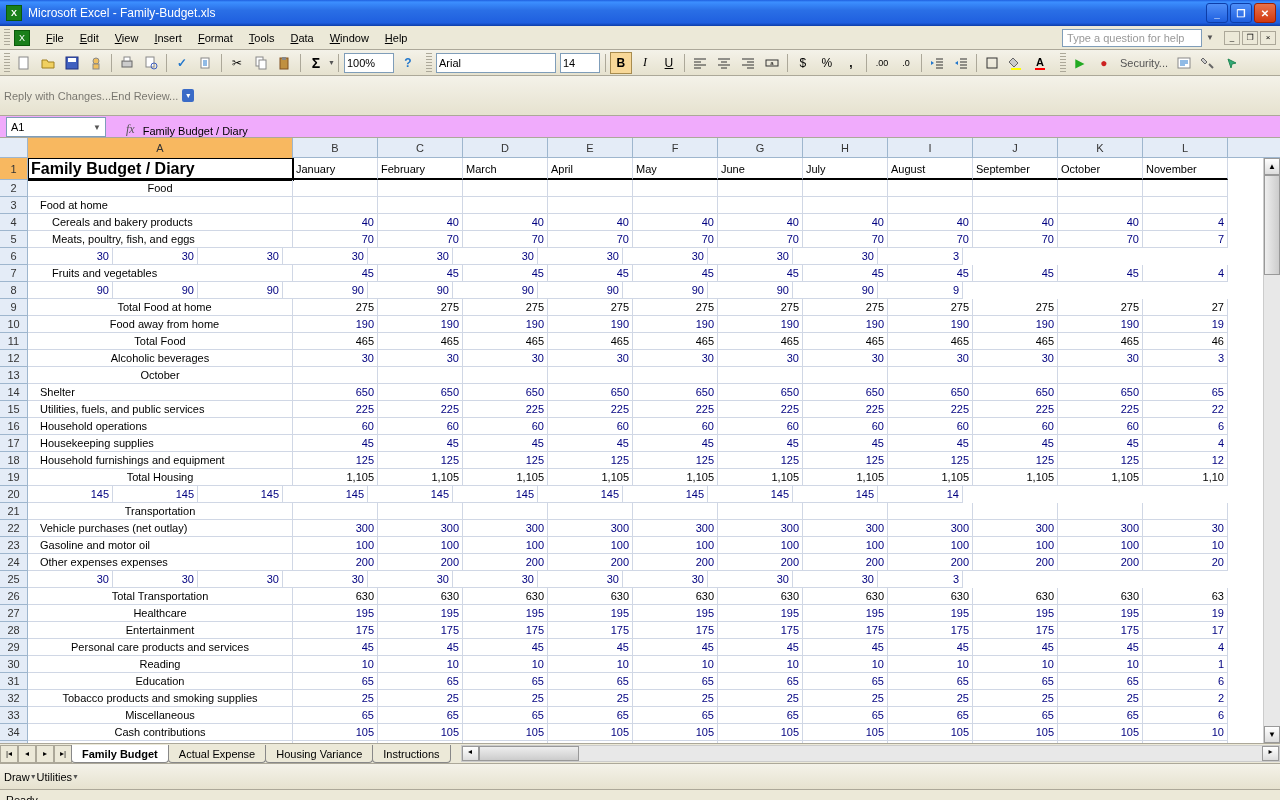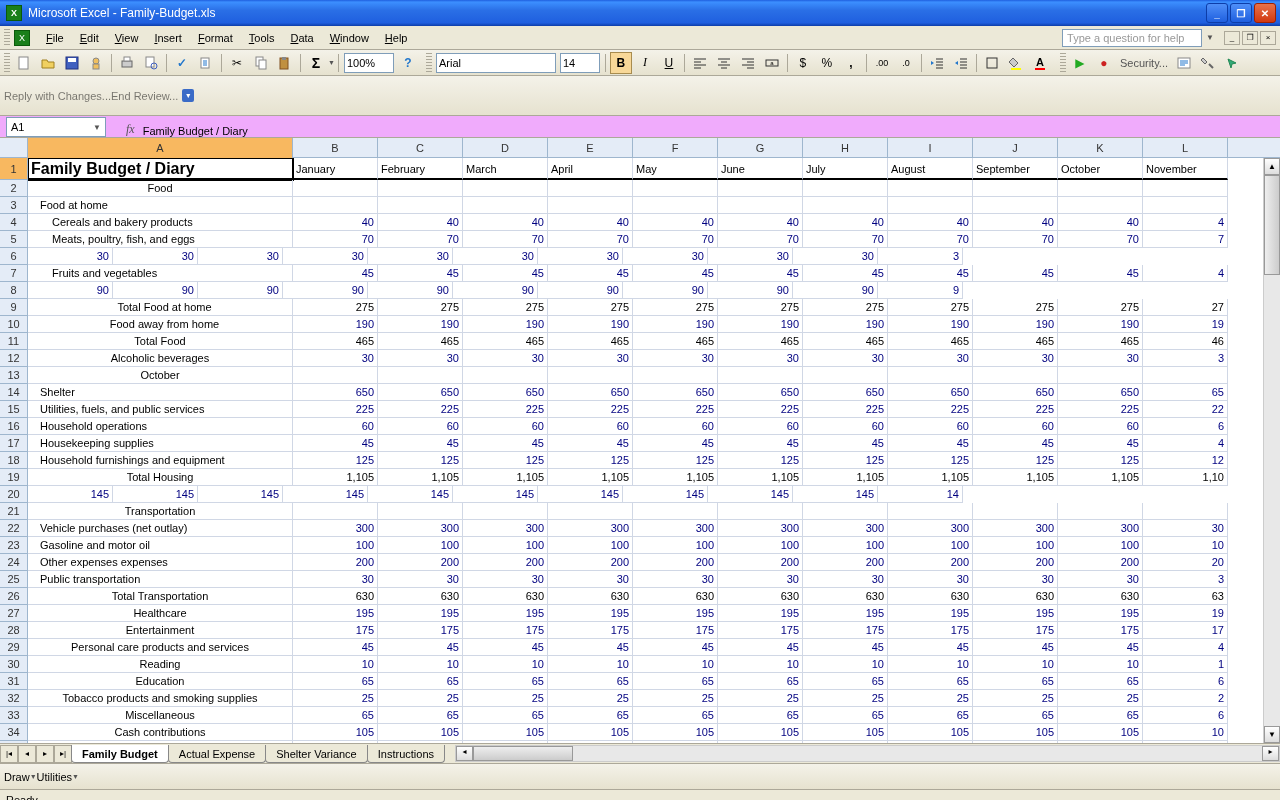--- a/index.html
+++ b/index.html
@@ -738,7 +738,6 @@
           <div class="cell colM num">20</div>
         </div>
         <div class="row">
-          <div class="cell colA ind1">Public transportation</div>
           <div class="cell colM num">30</div>
           <div class="cell colM num">30</div>
           <div class="cell colM num">30</div>

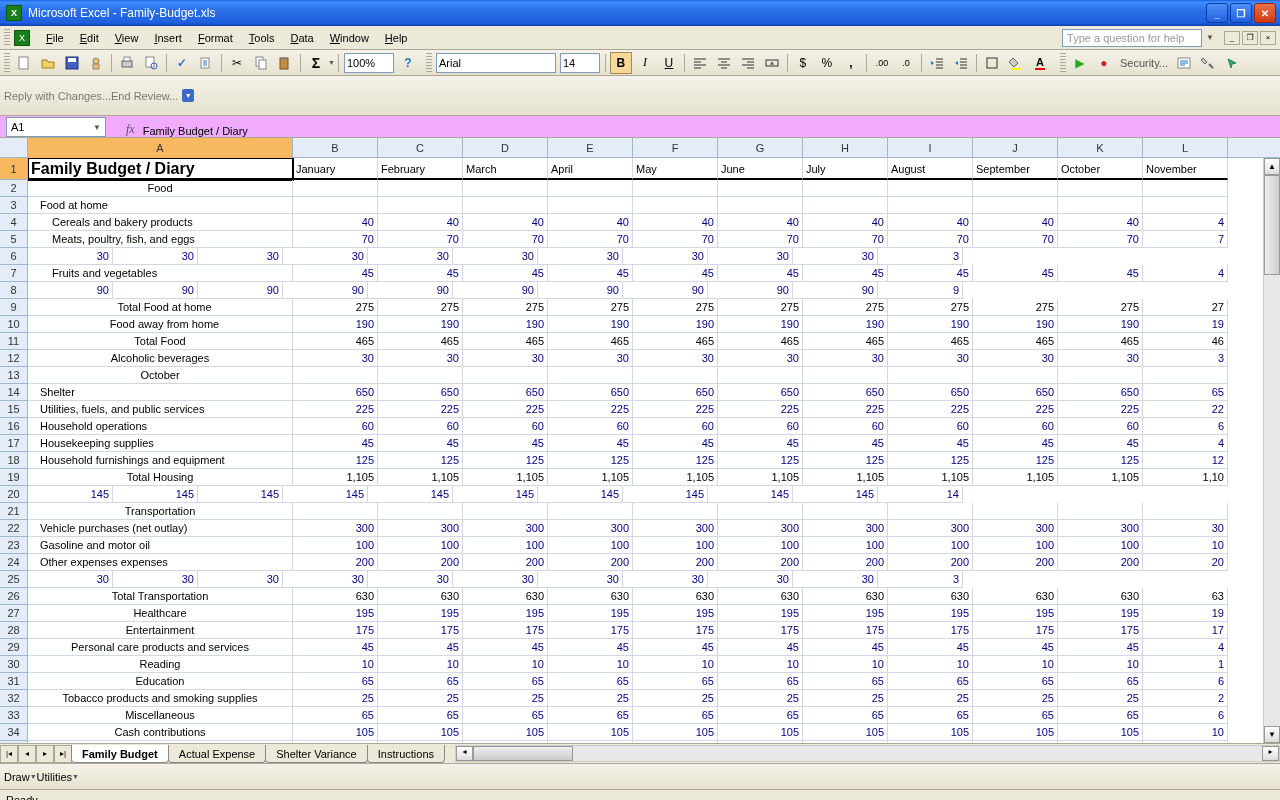--- a/index.html
+++ b/index.html
@@ -907,7 +907,7 @@
   <div id="sheets" style="display:flex;">
       <div class="tab active">Family Budget</div>
       <div class="tab">Actual Expense</div>
-      <div class="tab">Shelter Variance</div>
+      <div class="tab">Housing Variance</div>
       <div class="tab">Instructions</div>
     </div>
   <div class="hscroll">

